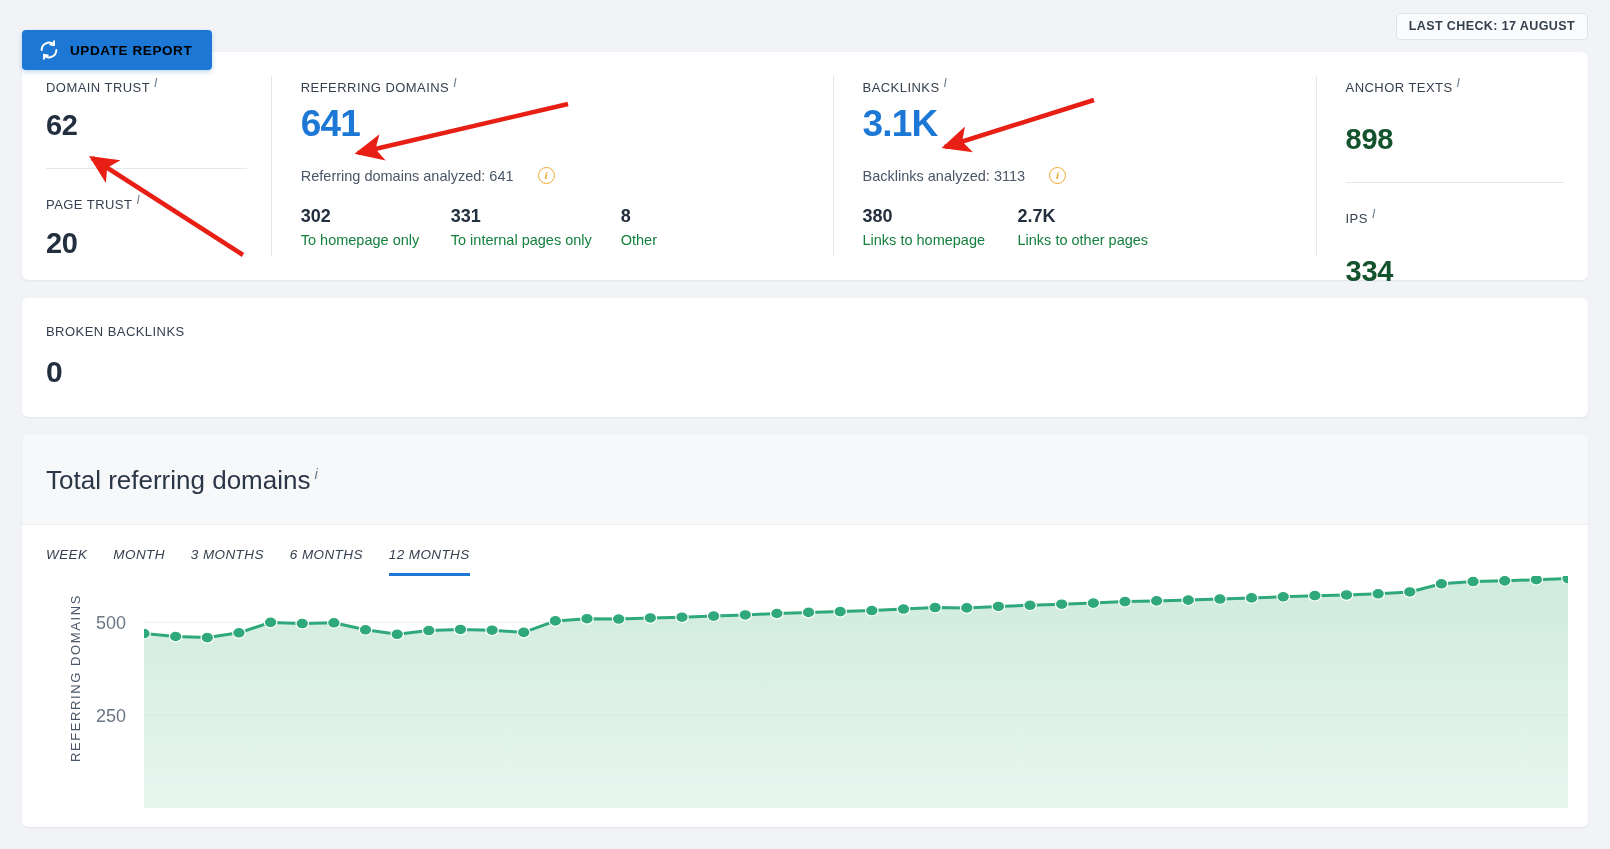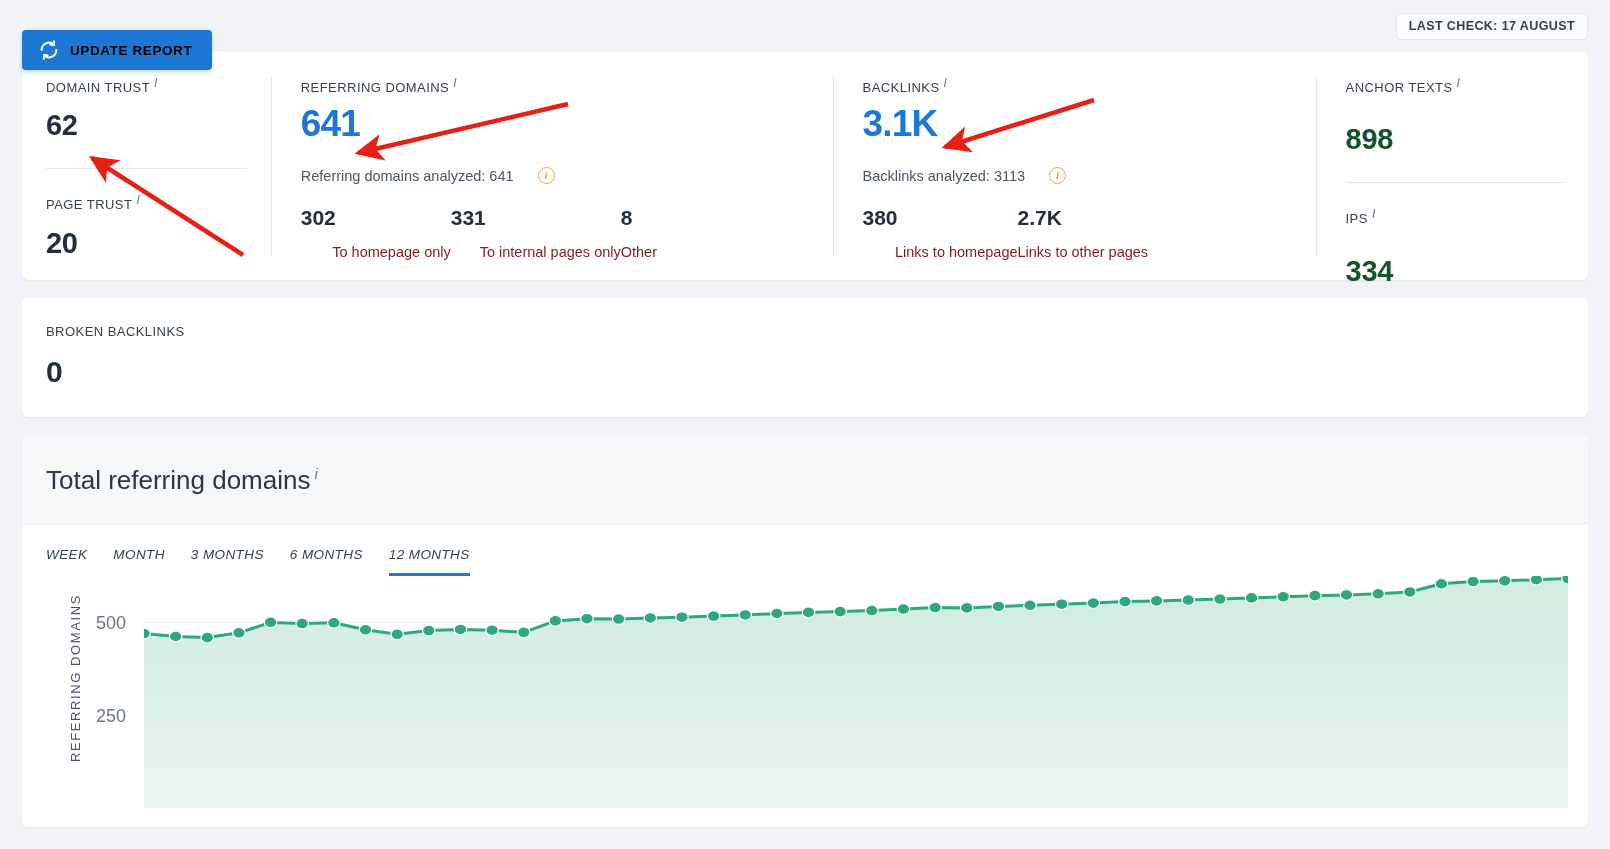--- a/index.html
+++ b/index.html
@@ -105,7 +105,7 @@
 
   .subrow { display: flex; margin-top: 22px; }
   .sub { }
-  .sub-num { font-size: 21px; font-weight: bold; color: #232f3e; }
+  .sub-num { font-size: 18px; font-weight: bold; color: #232f3e; }
   .sub-lbl { font-size: 14.5px; color: #7f1d1d; margin-top: 14px; text-align: right; }
   .col-refdom .sub:nth-child(1) { width: 150px; }
   .col-refdom .sub:nth-child(2) { width: 170px; }

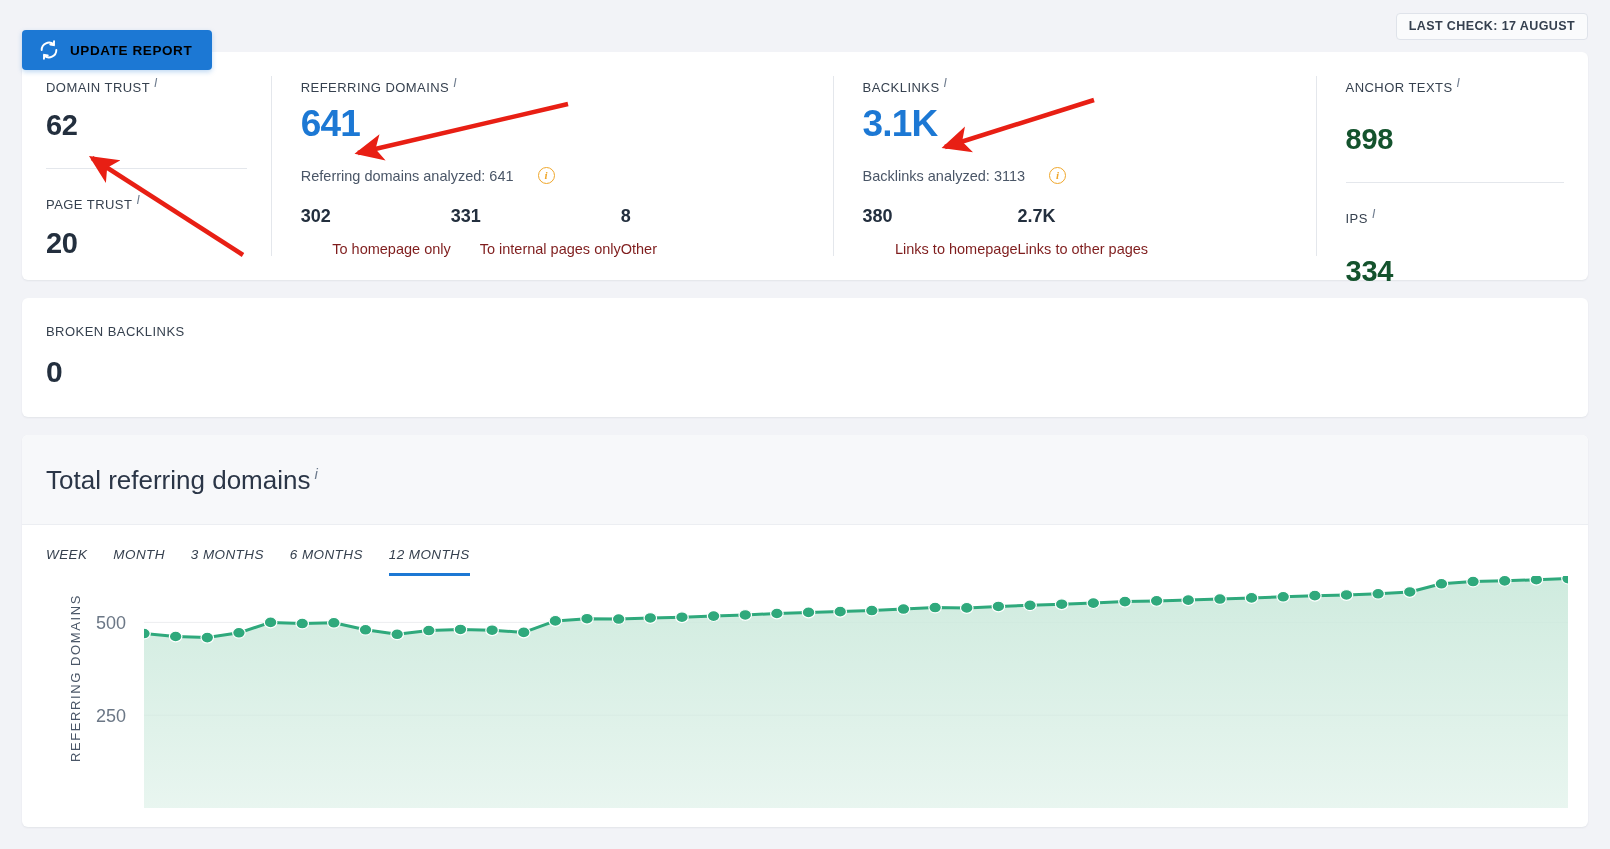--- a/index.html
+++ b/index.html
@@ -106,7 +106,7 @@
   .subrow { display: flex; margin-top: 22px; }
   .sub { }
   .sub-num { font-size: 18px; font-weight: bold; color: #232f3e; }
-  .sub-lbl { font-size: 14.5px; color: #7f1d1d; margin-top: 14px; text-align: right; }
+  .sub-lbl { font-size: 14.5px; color: #15803d; margin-top: 5px; }
   .col-refdom .sub:nth-child(1) { width: 150px; }
   .col-refdom .sub:nth-child(2) { width: 170px; }
   .col-backl  .sub:nth-child(1) { width: 155px; }

